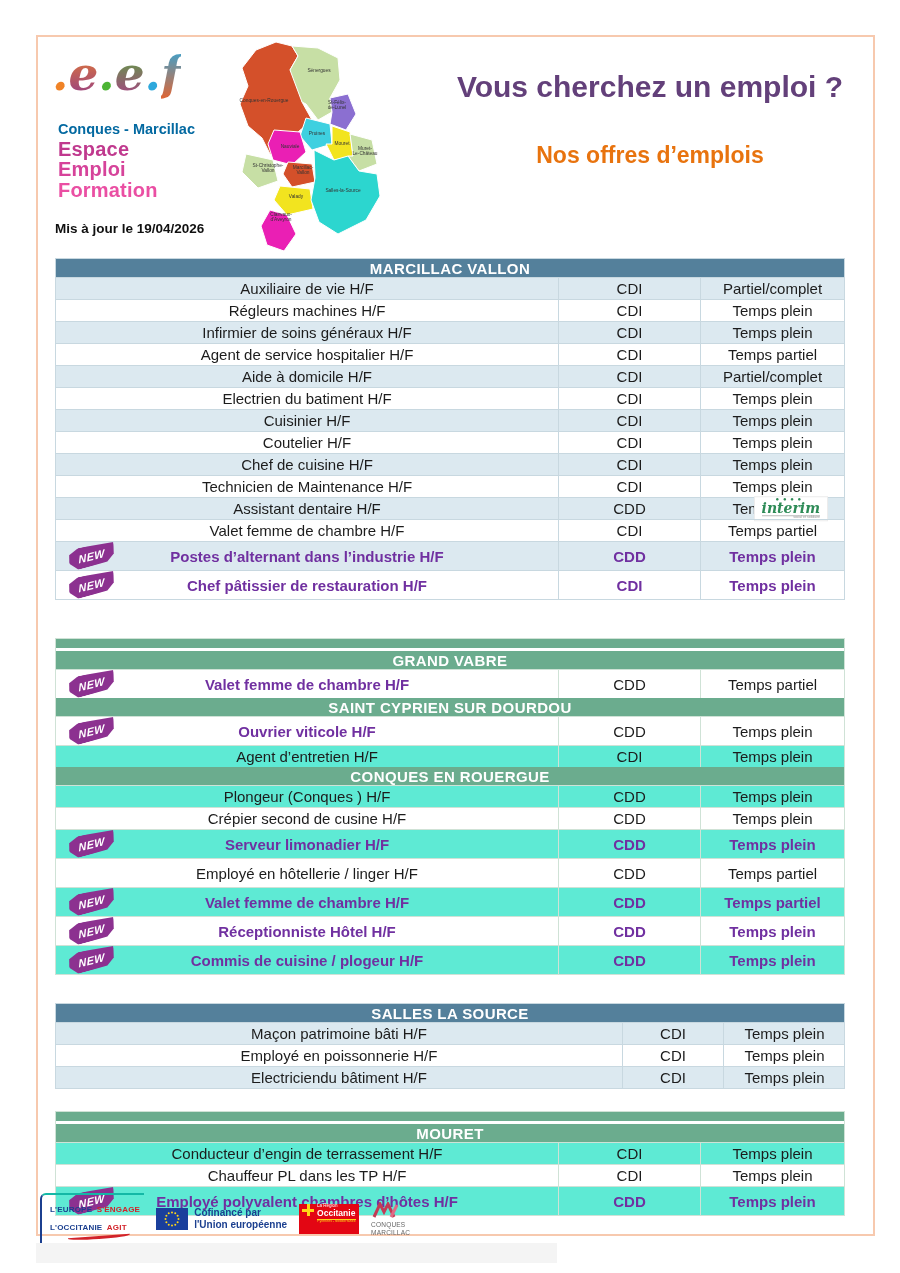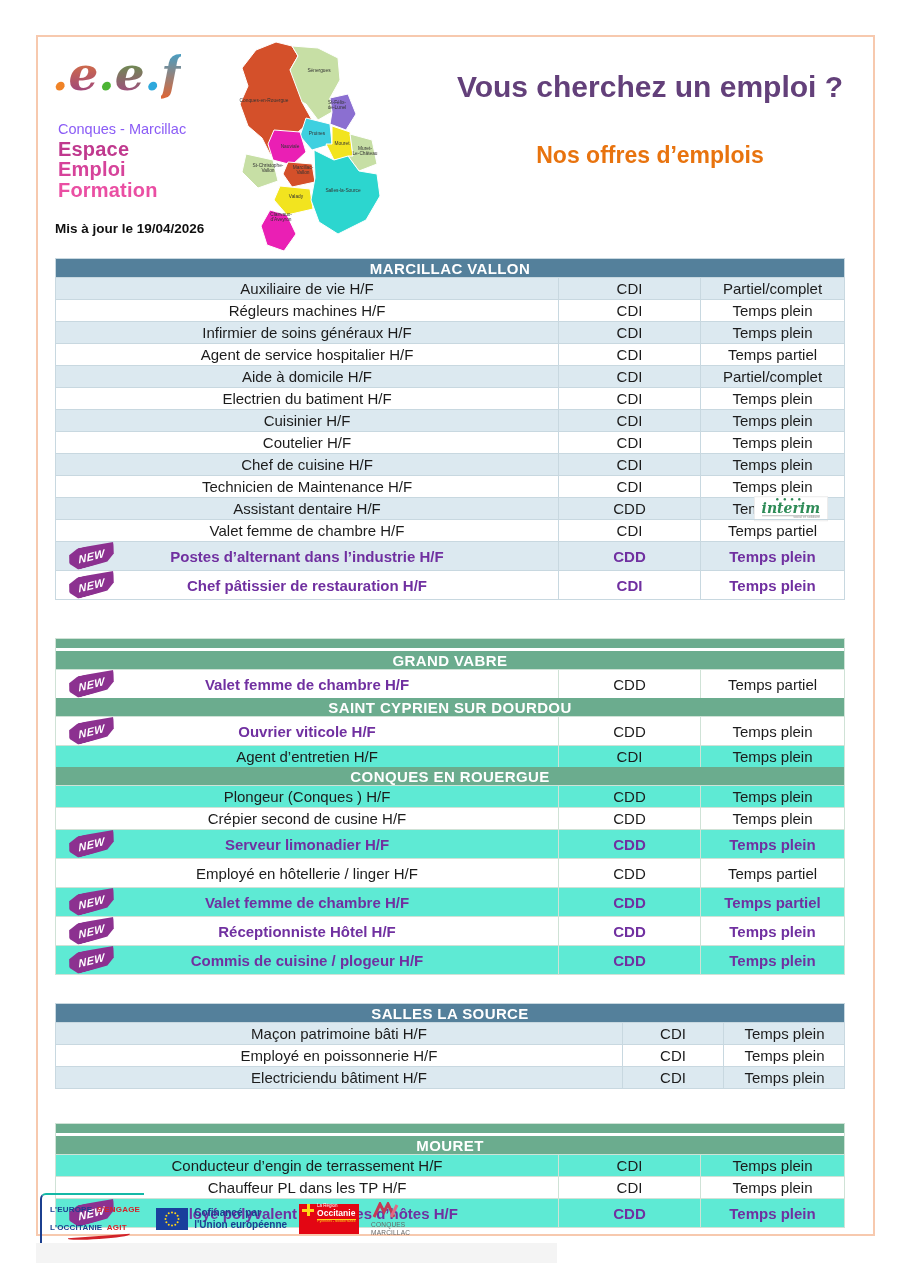--- a/index.html
+++ b/index.html
@@ -13,7 +13,7 @@
   .eef-letters{position:absolute;left:52px;top:50px;line-height:1;white-space:nowrap}
   .eef-letters span{font-family:"DejaVu Serif",serif;font-style:italic;font-weight:bold;
        font-size:47px;-webkit-background-clip:text;background-clip:text;color:transparent}
-  .eef-org{position:absolute;left:58px;top:121px;font-size:14.5px;font-weight:normal;color:#8b5cf6}
+  .eef-org{position:absolute;left:58px;top:121px;font-size:14.5px;font-weight:bold;color:#0369a1}
   .eef-lines{position:absolute;left:58px;top:139px;font-size:20px;font-weight:bold;line-height:1.02;letter-spacing:.2px}
   .eef-lines div:nth-child(1){color:#c0398e}
   .eef-lines div:nth-child(2){color:#d6439a}

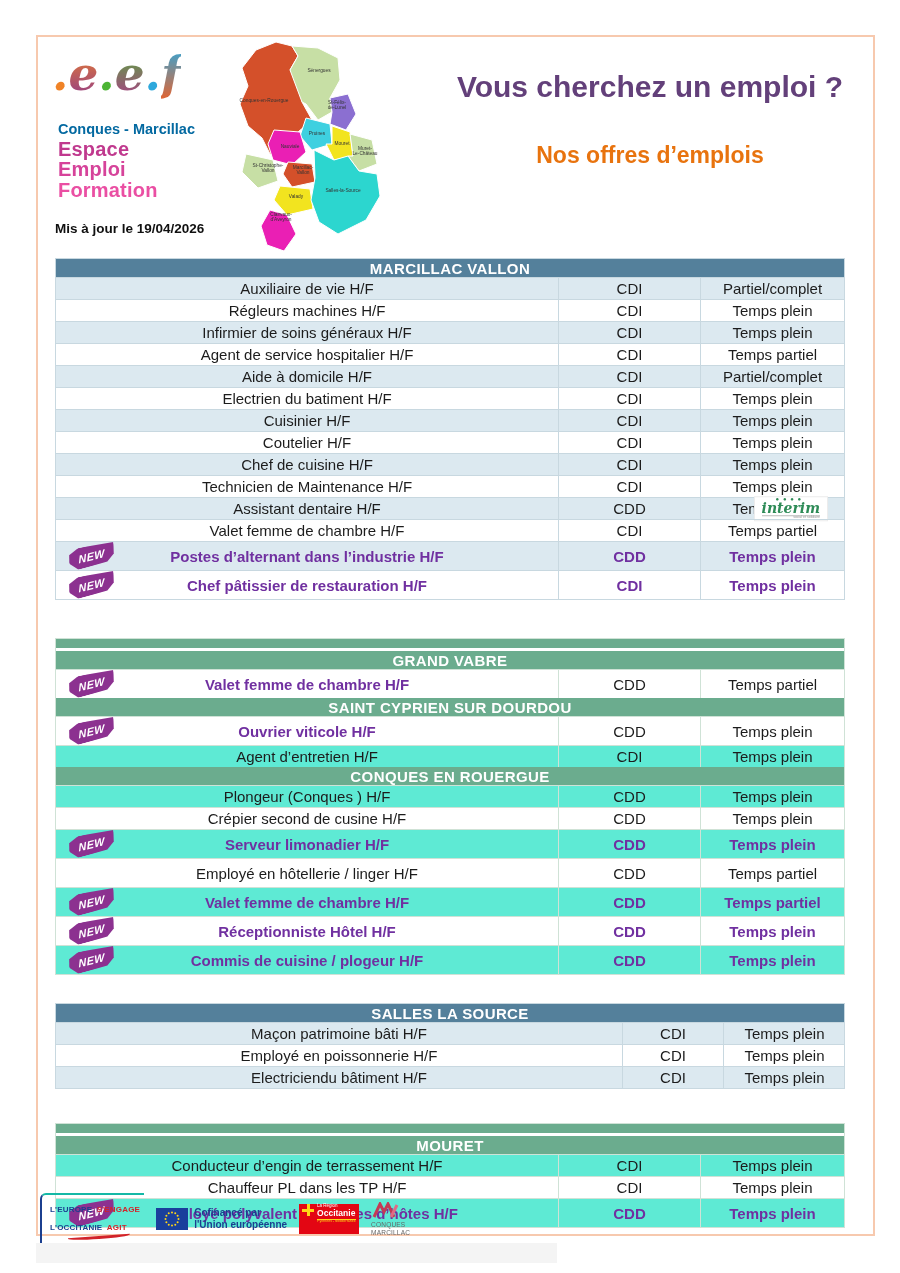--- a/index.html
+++ b/index.html
@@ -31,7 +31,7 @@
   .jobtable.green{border-color:#cfe2d6}
   .jobtable:nth-of-type(1){margin-bottom:38px}
   .jobtable:nth-of-type(2){margin-bottom:28px}
-  .jobtable:nth-of-type(3){margin-bottom:34px}
+  .jobtable:nth-of-type(3){margin-bottom:22px}
   .band{height:9px;background:#6bac8e;border-bottom:3px solid #fff}
   .sec-header{height:18px;display:flex;align-items:center;justify-content:center;
        color:#fff;font-weight:bold;font-size:15px;letter-spacing:.4px}

